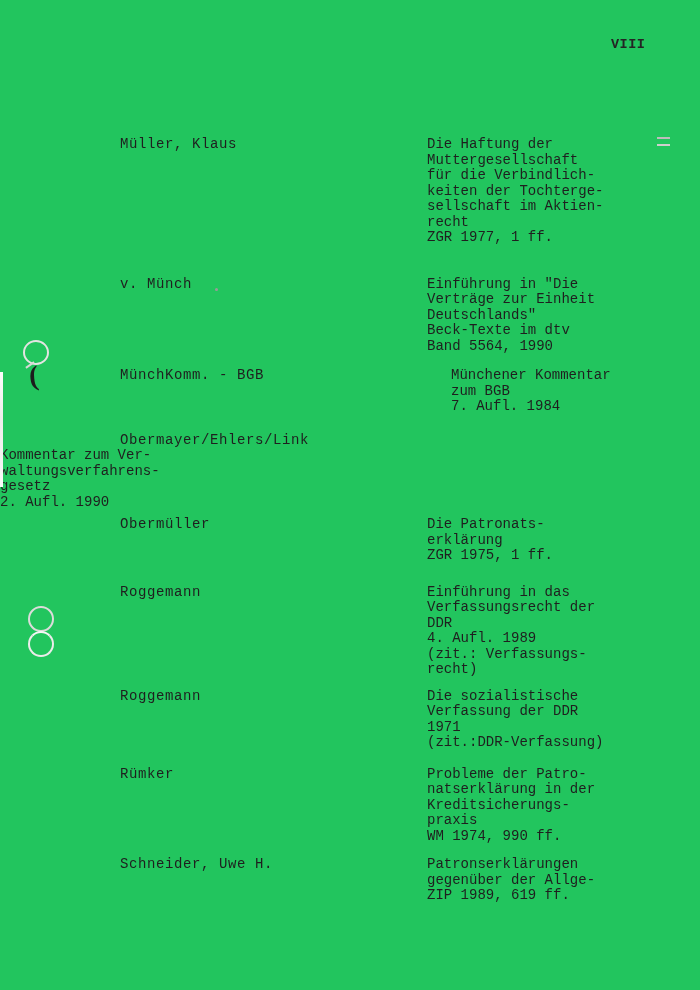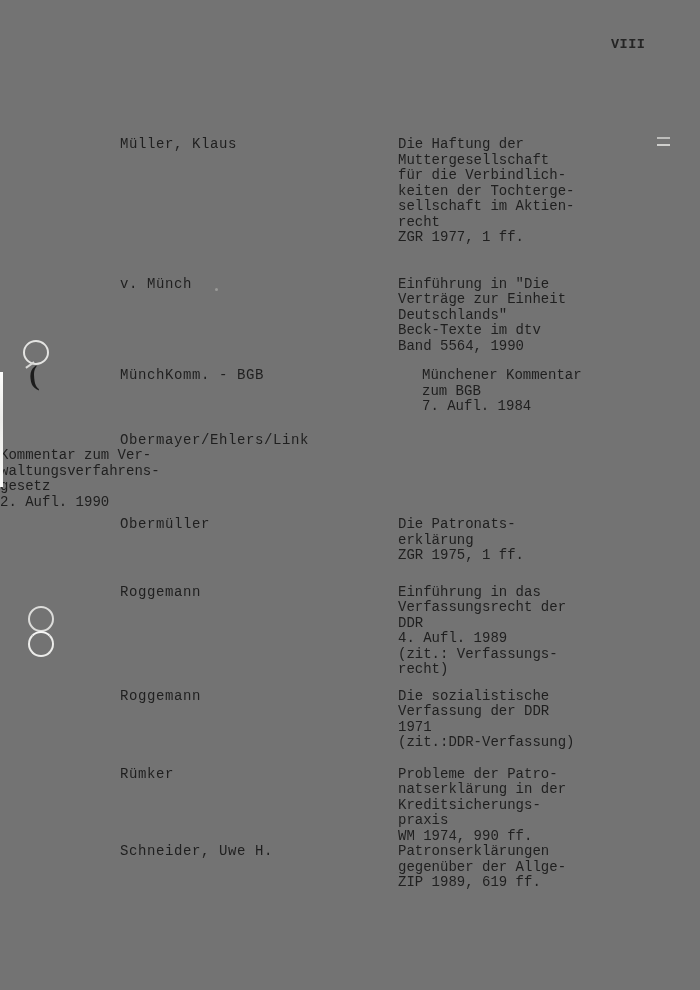--- a/index.html
+++ b/index.html
@@ -7,7 +7,7 @@
     position: relative;
     width: 700px;
     height: 990px;
-    background: #737373;
+    background: #22c55e;
     font-family: "Liberation Mono", "DejaVu Sans Mono", monospace;
     color: #1f1f1f;
     overflow: hidden;

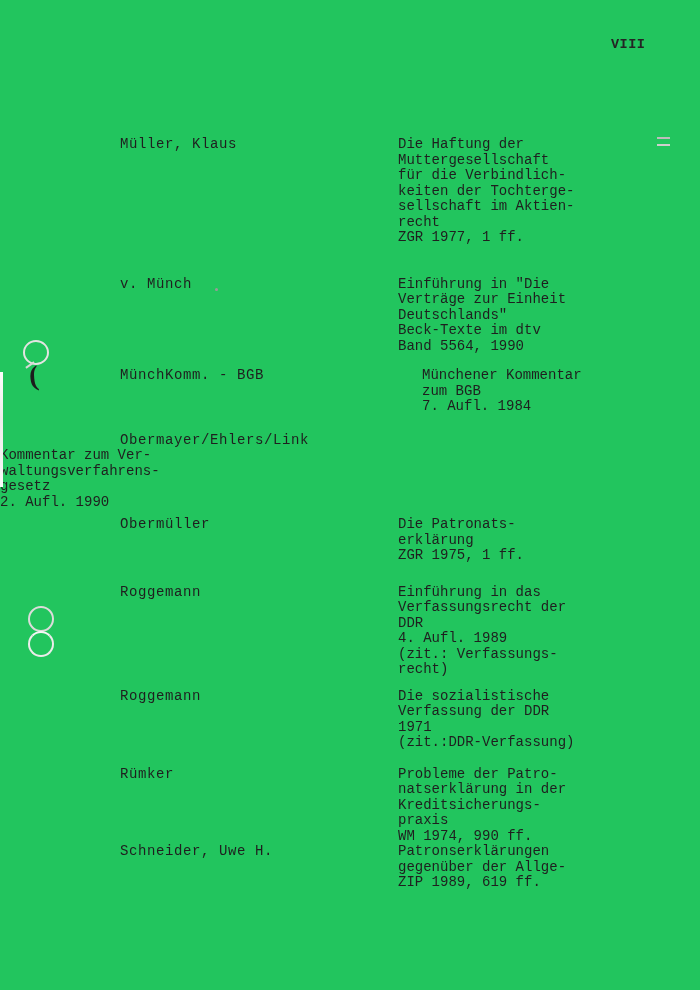--- a/index.html
+++ b/index.html
@@ -35,7 +35,7 @@
   }
   .entry .author {
     margin-left: 120px;
-    width: 278px;
+    width: 307px;
     letter-spacing: 0.6px;
     white-space: pre;
   }

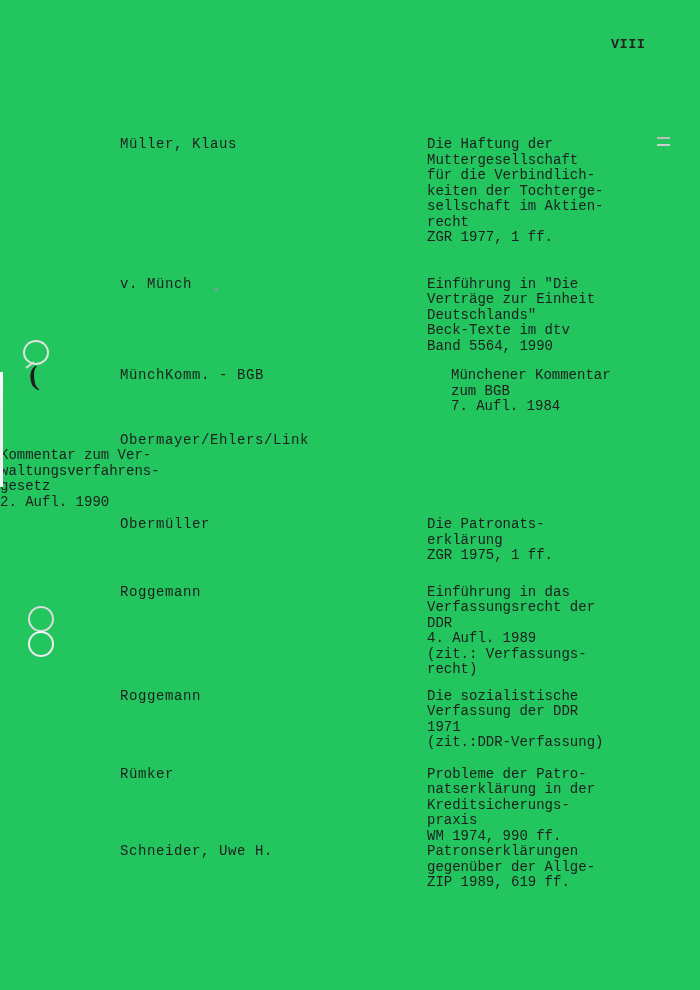--- a/index.html
+++ b/index.html
@@ -48,7 +48,7 @@
   .entry:nth-child(6) { margin-top: 21px; }
   .entry:nth-child(7) { margin-top: 11px; }
   .entry:nth-child(8) { margin-top: 16px; }
-  .entry:nth-child(9) { }
+  .entry:nth-child(9) { margin-top: 13px; }
 
   
   .punch-hole {

